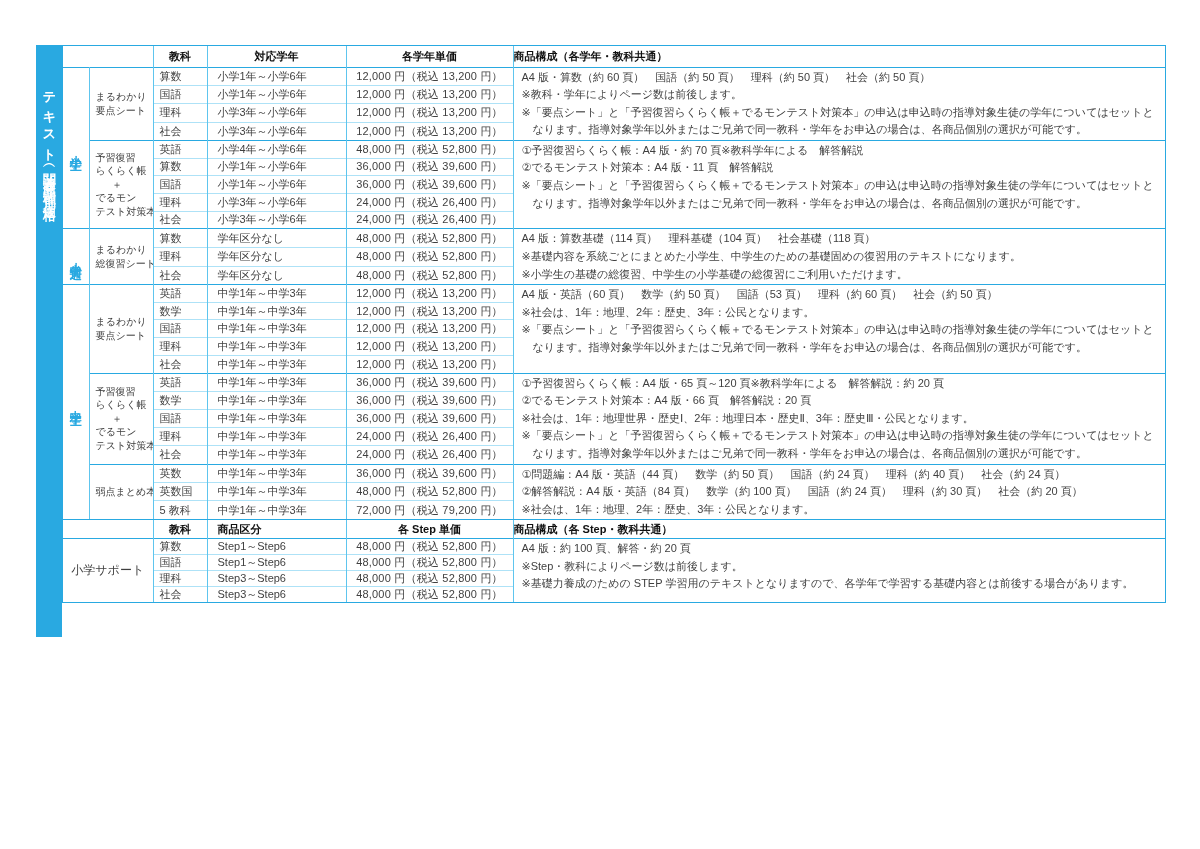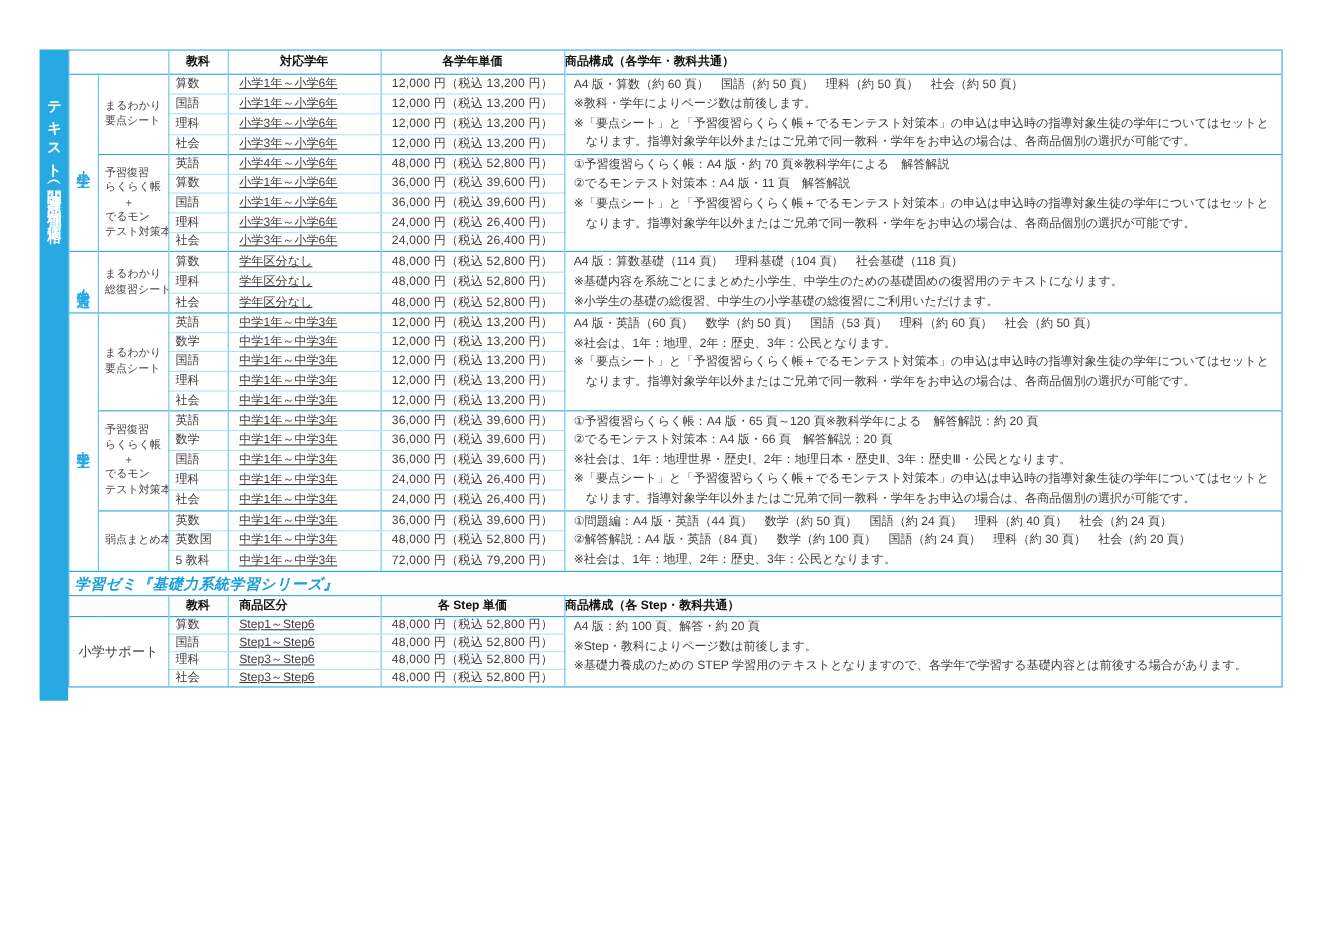--- a/index.html
+++ b/index.html
@@ -62,7 +62,7 @@
   .prod-line.plus { text-align:center; padding-right:12px; }
 
   td.subject-cell { padding-left:6px; white-space:nowrap; }
-  td.range-cell   { padding-left:10px; white-space:nowrap;text-decoration:underline; }
+  td.range-cell   { padding-left:10px; white-space:nowrap; }
   td.price-cell   { text-align:center; white-space:nowrap; letter-spacing:0.2px; }
 
   td.comp-cell { border-right:0; vertical-align:top; padding:1px 8px 1px 8px; }

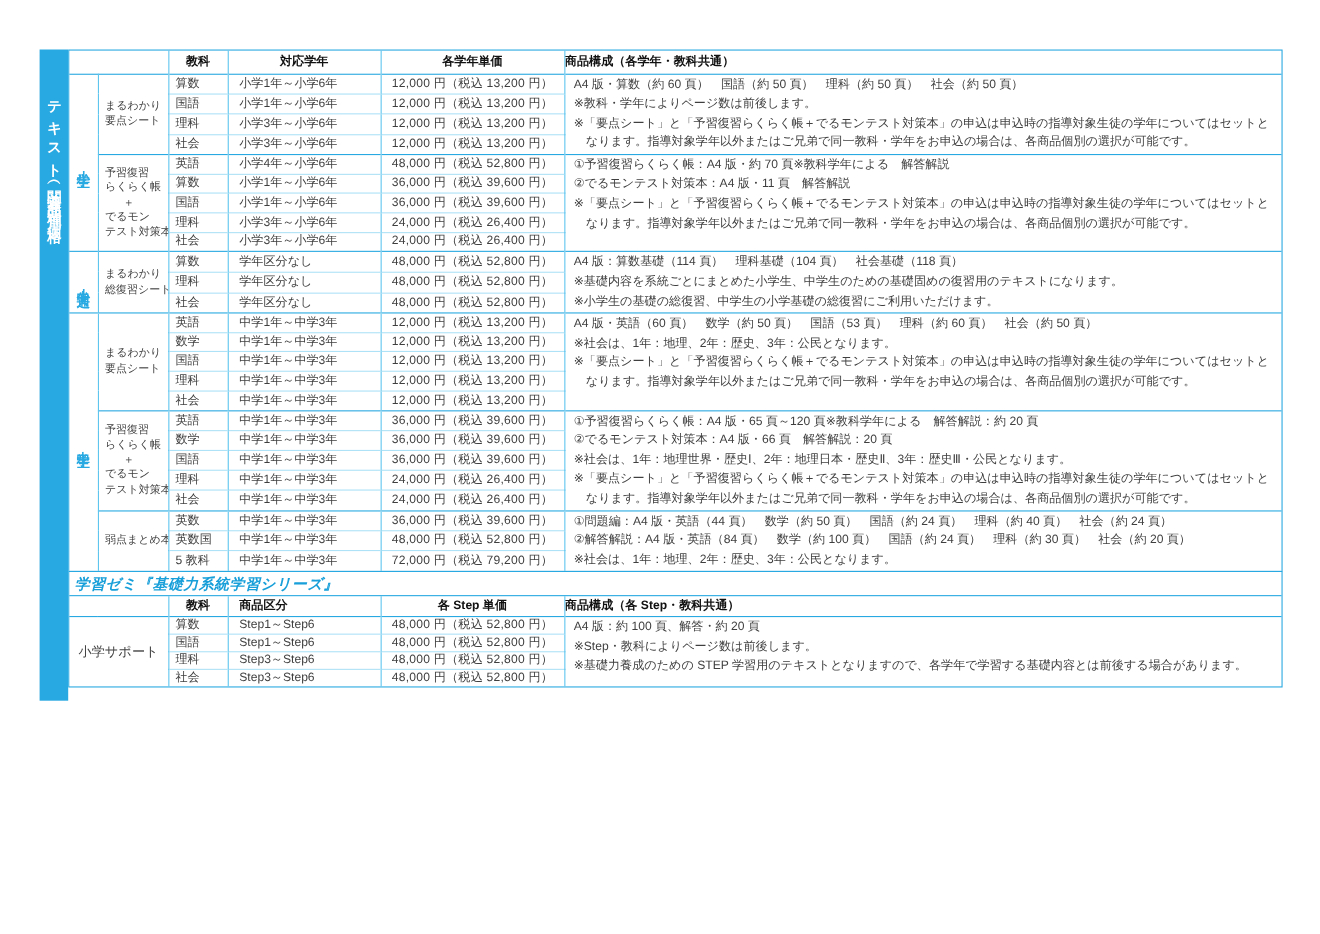--- a/index.html
+++ b/index.html
@@ -290,7 +290,6 @@
     </section>
 
     <section class="tbl-section t2-section">
-      <div class="tbl-title">学習ゼミ『基礎力系統学習シリーズ』</div>
       <table class="price-table t2" id="table-1">
         <colgroup>
           <col style="width:26px">

